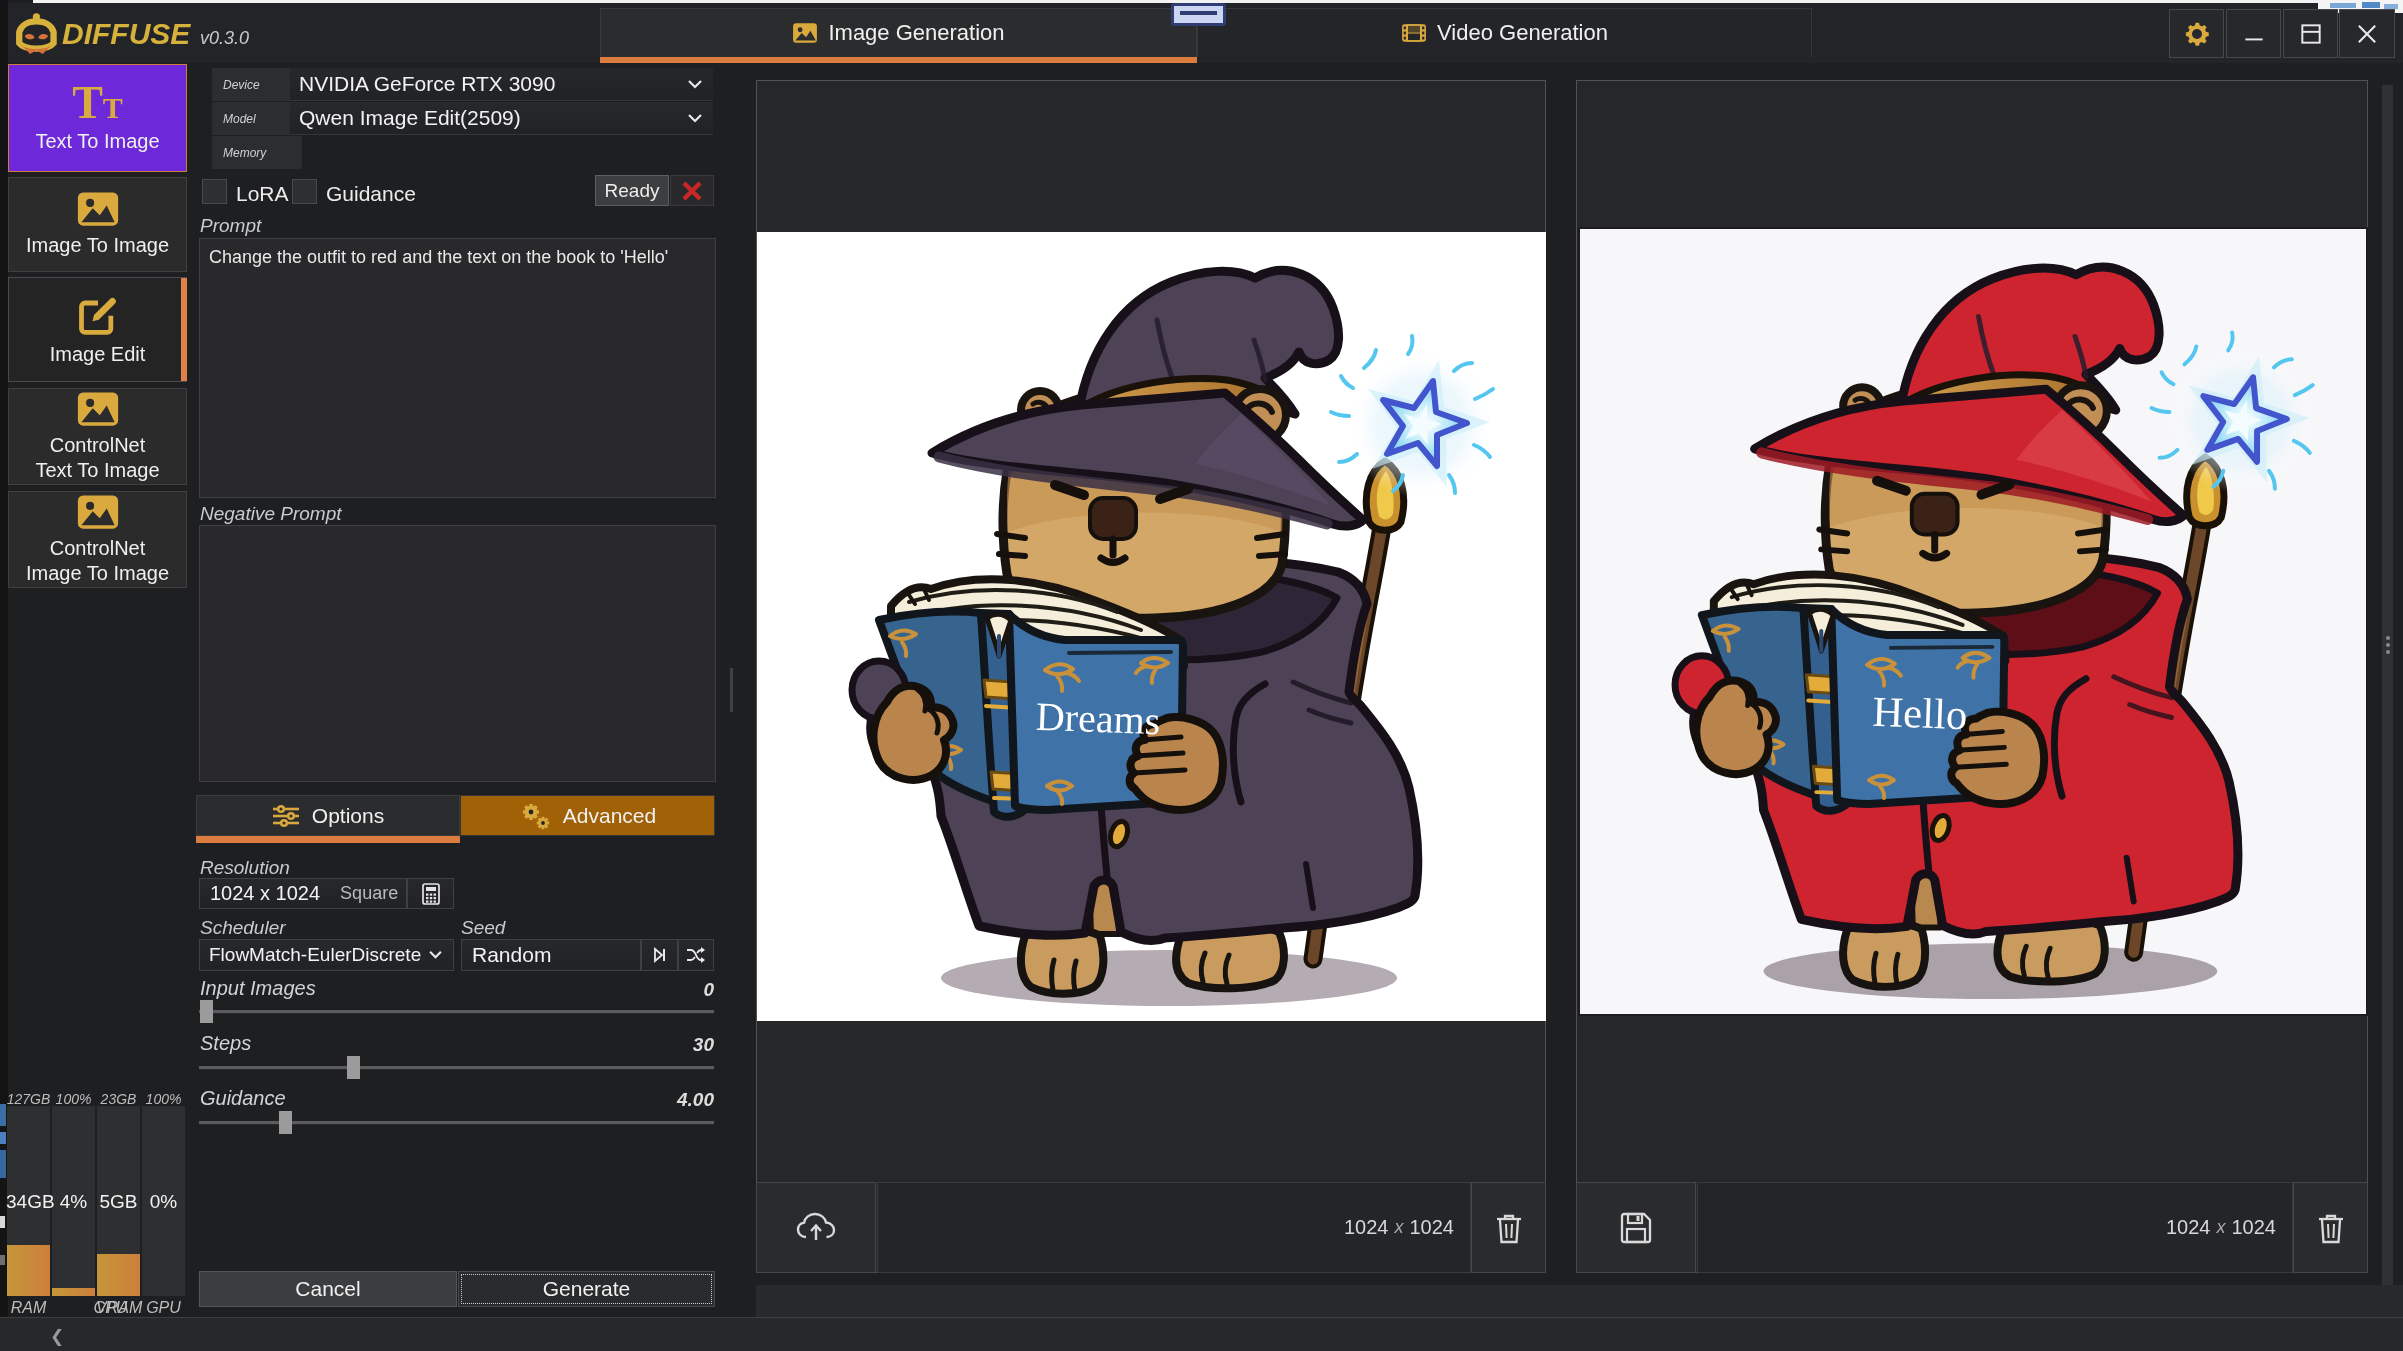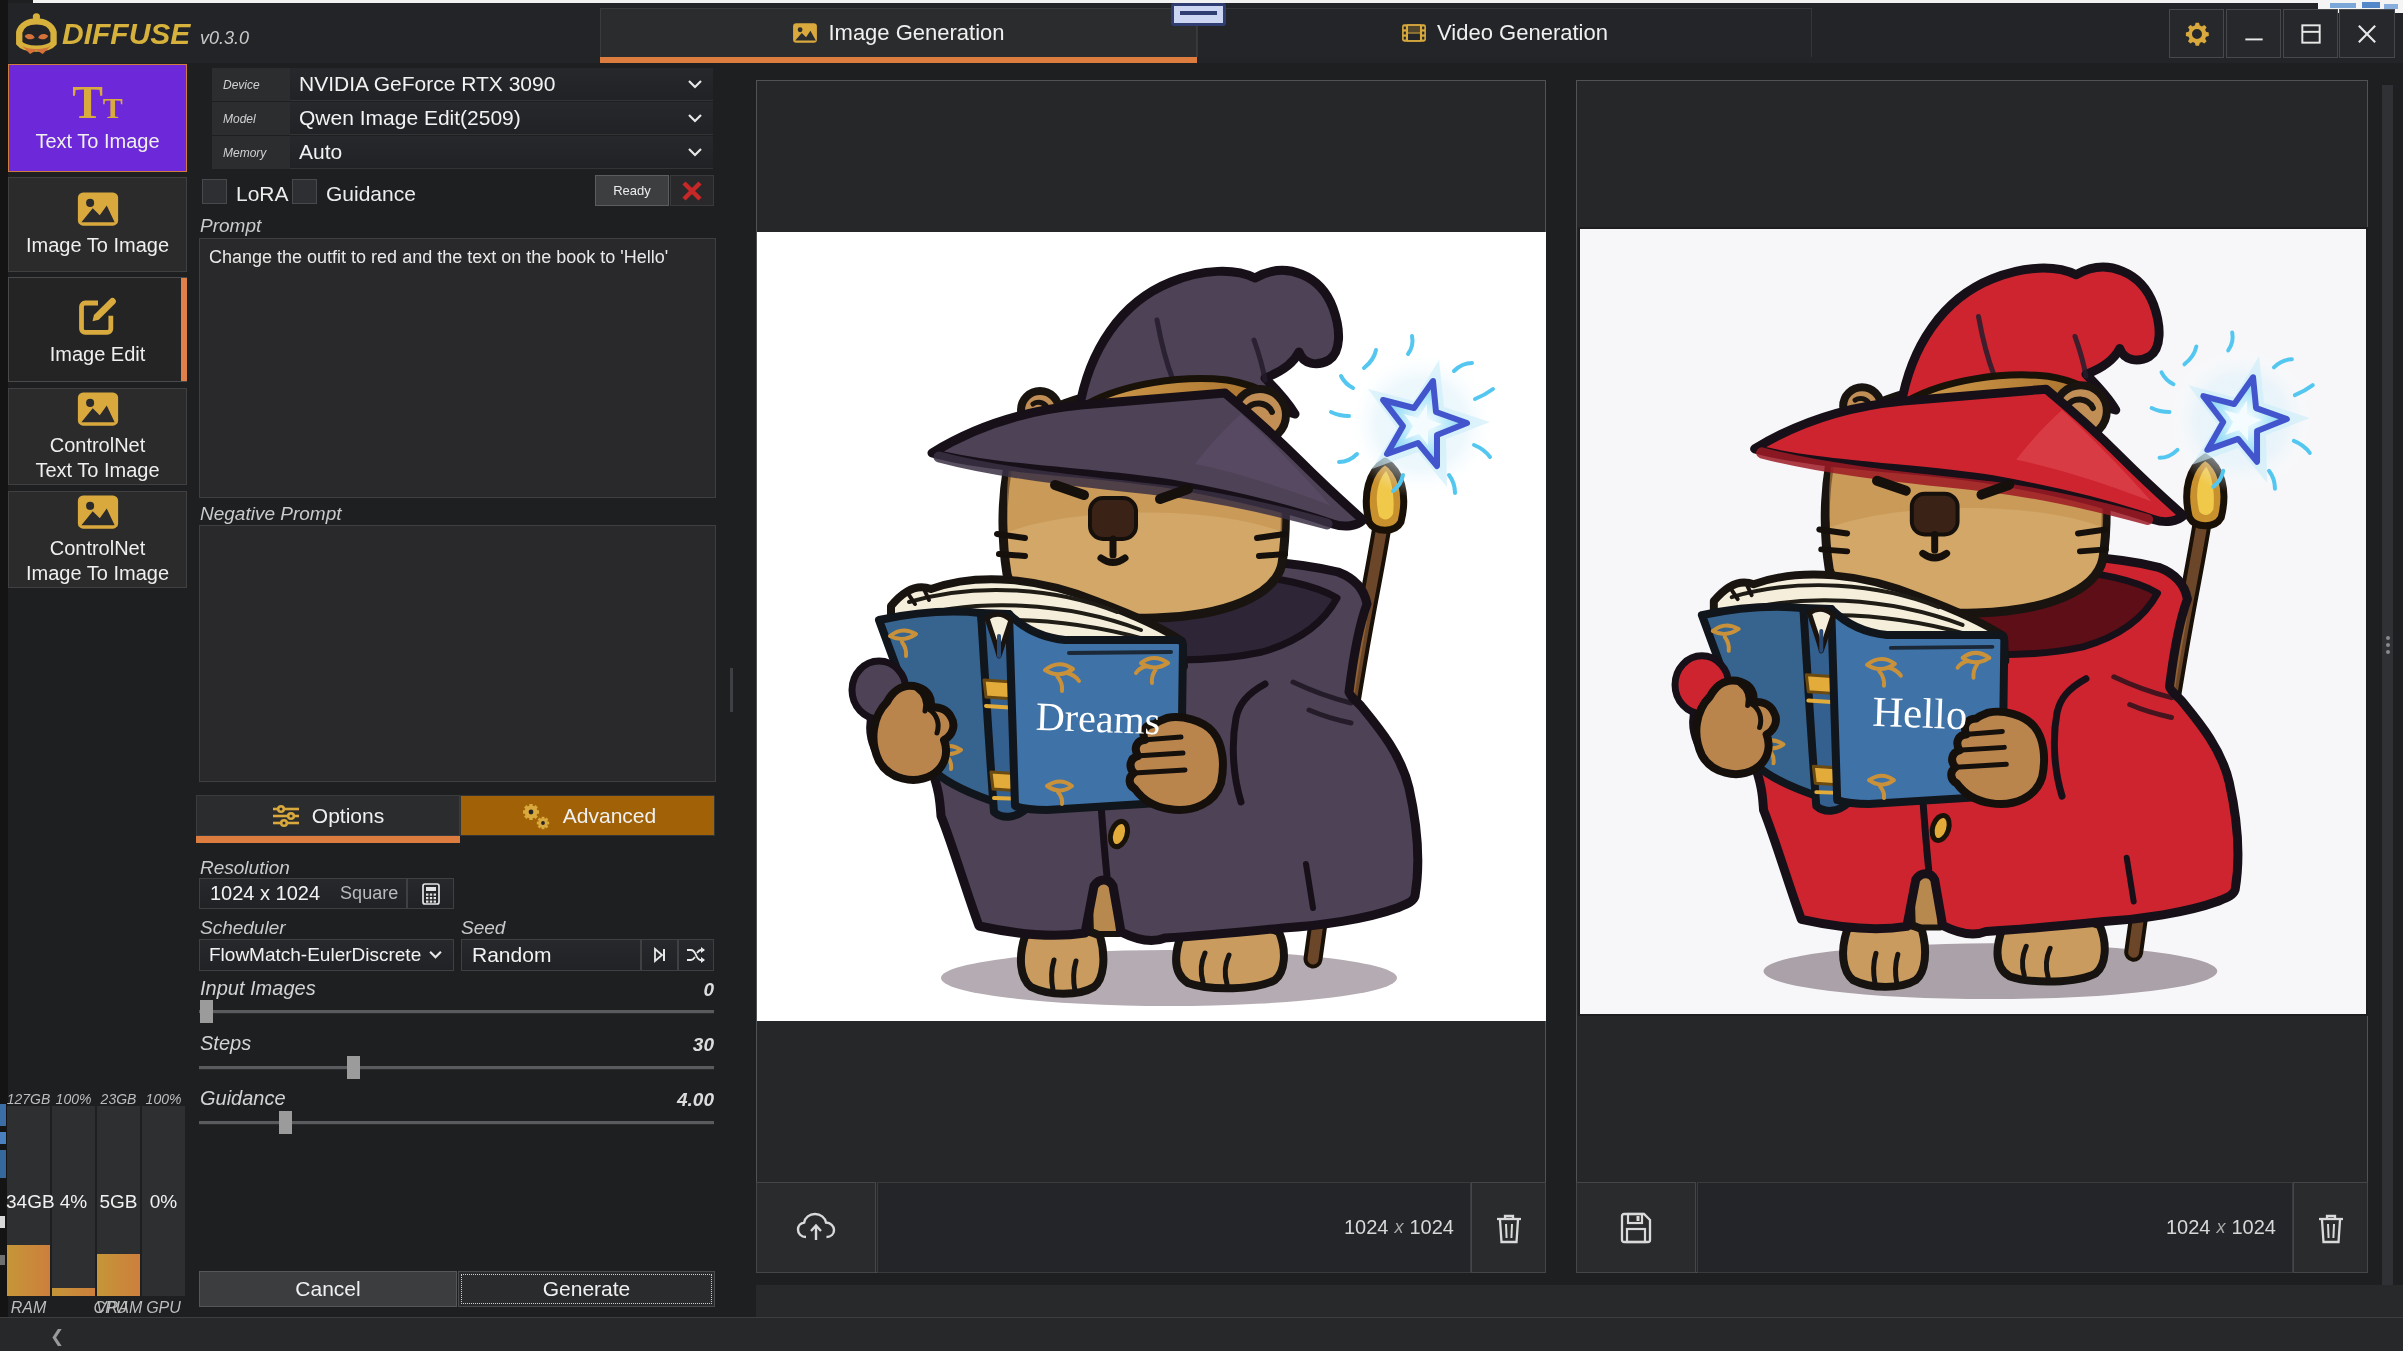--- a/index.html
+++ b/index.html
@@ -228,10 +228,6 @@
         <path d="M2,2 L8,8 L14,2" fill="none" stroke="#e8e8e8" stroke-width="2.2"></path>
       </svg></div>
   <div class="abs rowlbl" style="top:136px;">Memory</div>
-  <div class="abs rowval" style="top:136px;">Auto
-    <svg class="chev" width="16" height="10" viewBox="0 0 16 10">
-        <path d="M2,2 L8,8 L14,2" fill="none" stroke="#e8e8e8" stroke-width="2.2"></path>
-      </svg></div>
 
   <div class="abs cb" style="left:202px; top:179px;"></div>
   <div class="abs cblbl" style="left:236px; top:182px;">LoRA</div>

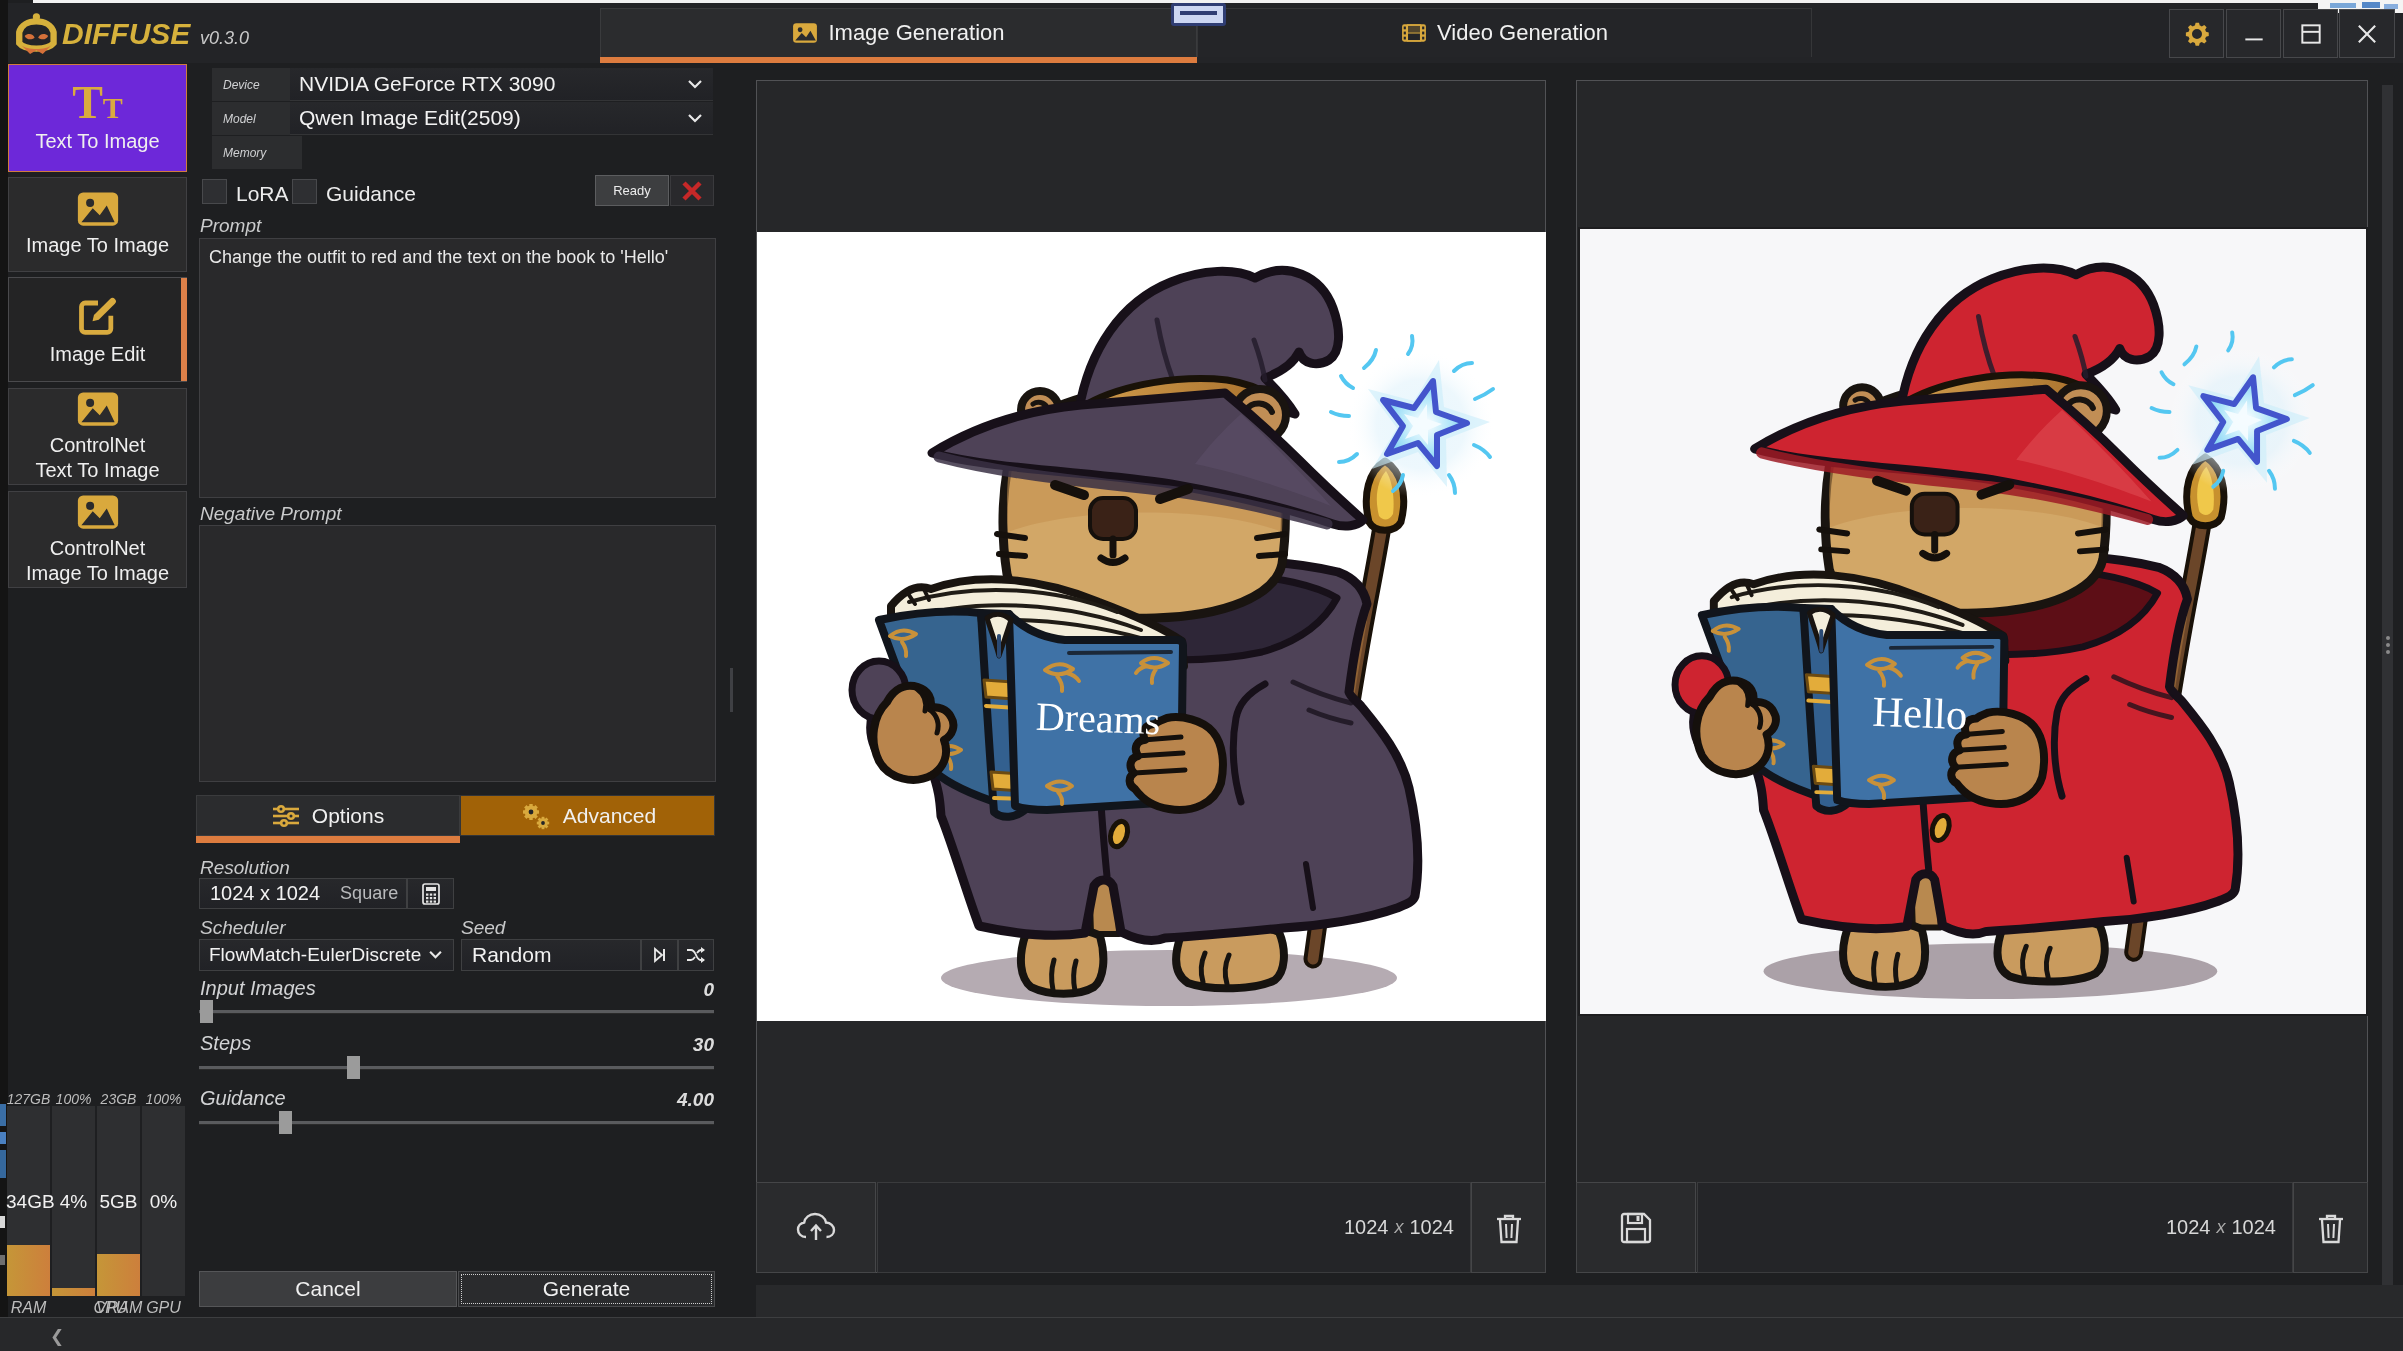--- a/index.html
+++ b/index.html
@@ -46,7 +46,7 @@
 .chev { position:absolute; right:10px; top:50%; margin-top:-5px; }
 .cb { position:absolute; width:25px; height:25px; background:#2e2f32; border:1px solid #48494c; }
 .cblbl { position:absolute; color:#ececec; font-size:21px; }
-#ready { left:595px; top:175px; width:74px; height:31px; background:#3d3e40; border:1px solid #5c5d5f; color:#ececec; font-size:13px; display:flex; align-items:center; justify-content:center; }
+#ready { left:595px; top:175px; width:74px; height:31px; background:#3d3e40; border:1px solid #5c5d5f; color:#ececec; font-size:19px; display:flex; align-items:center; justify-content:center; }
 #readyx { left:670px; top:175px; width:44px; height:31px; background:#29292c; border:1px solid #3a3a3d; display:flex; align-items:center; justify-content:center; }
 .seclbl { position:absolute; left:200px; color:#c9cacb; font-style:italic; font-size:19px; }
 .txtarea { position:absolute; left:199px; width:517px; background:#29292b; border:1px solid #3f3f42; color:#e9e9e9; font-size:18px; padding:8px 9px; white-space:nowrap; overflow:hidden; }

